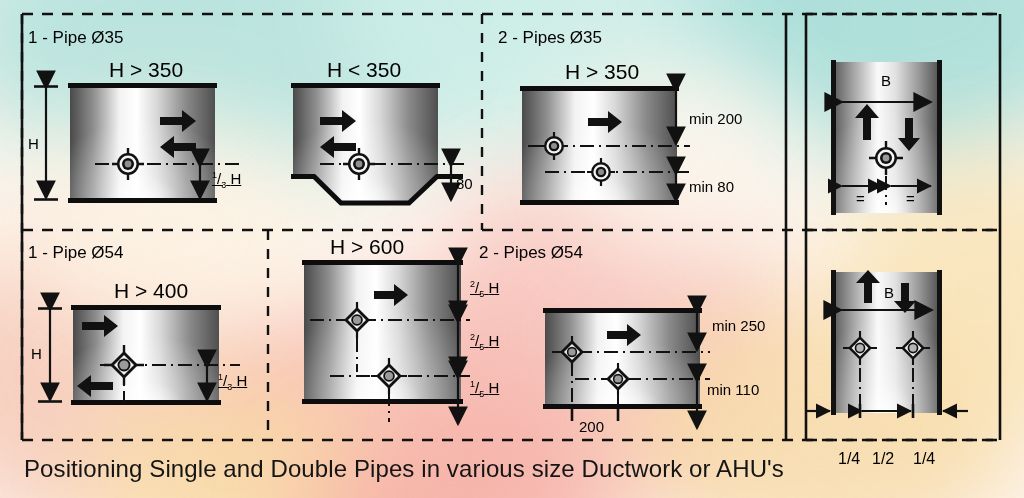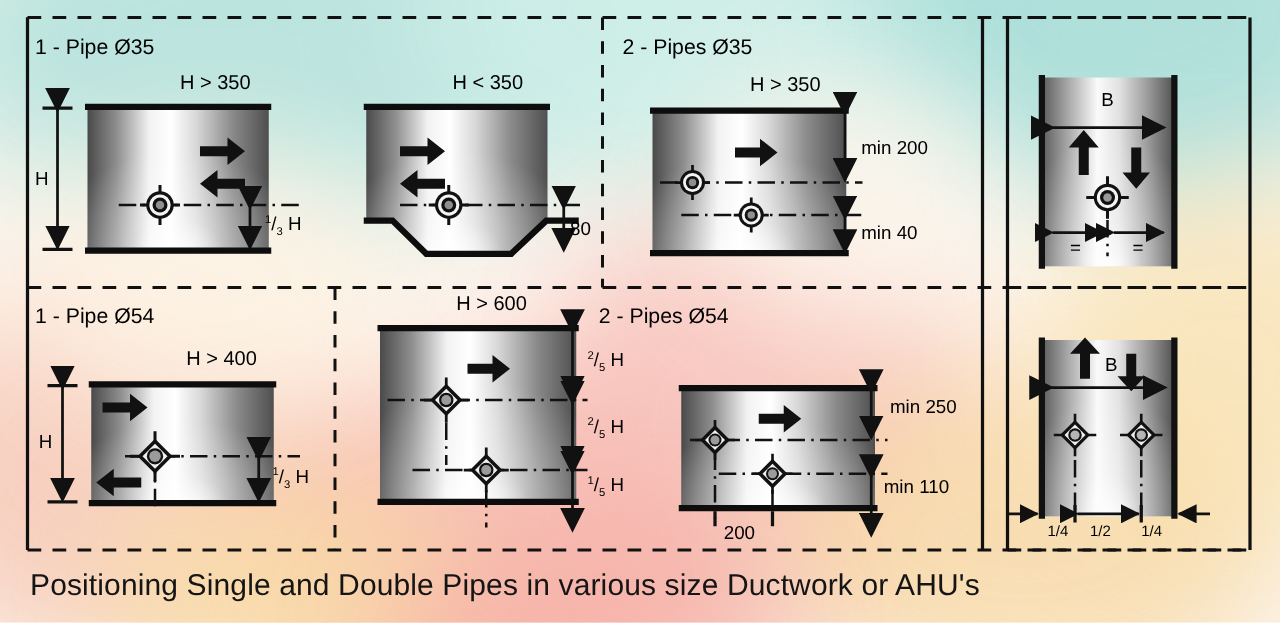--- a/index.html
+++ b/index.html
@@ -28,7 +28,7 @@
 
   .lbl{position:absolute;color:#000000;white-space:nowrap;}
   .panel-title{font-size:17px;}
-  .cap-title{font-size:16px;margin-left:35px;}
+  .cap-title{font-size:21px;}
   .dim{font-size:15px;}
   .dim-sm{font-size:12px;}
   .caption{position:absolute;left:24px;top:455px;font-size:24px;color:#151515;letter-spacing:.1px;}

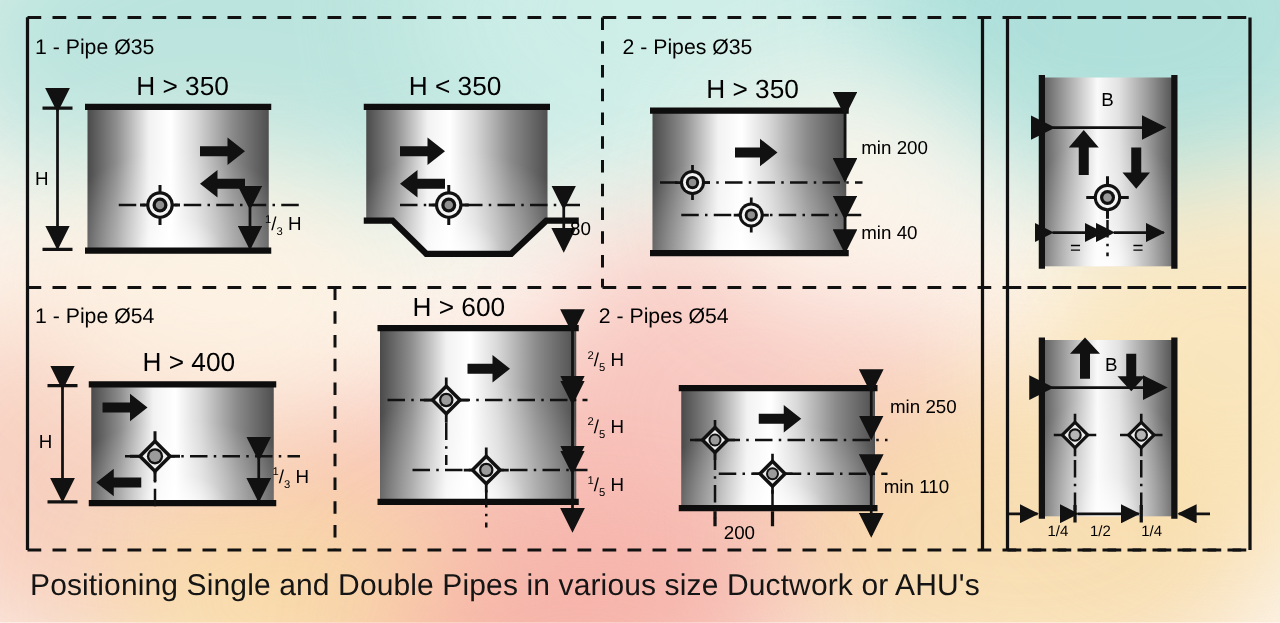--- a/index.html
+++ b/index.html
@@ -33,7 +33,7 @@
   .dim-sm{font-size:12px;}
   .caption{position:absolute;left:24px;top:455px;font-size:24px;color:#151515;letter-spacing:.1px;}
 
-  .frac{display:inline-block;font-size:15px;line-height:1;}
+  .frac{display:inline-block;font-size:15px;line-height:1;text-decoration:underline;}
   .frac sup{font-size:9px;vertical-align:super;}
   .frac sub{font-size:9px;vertical-align:sub;}
 

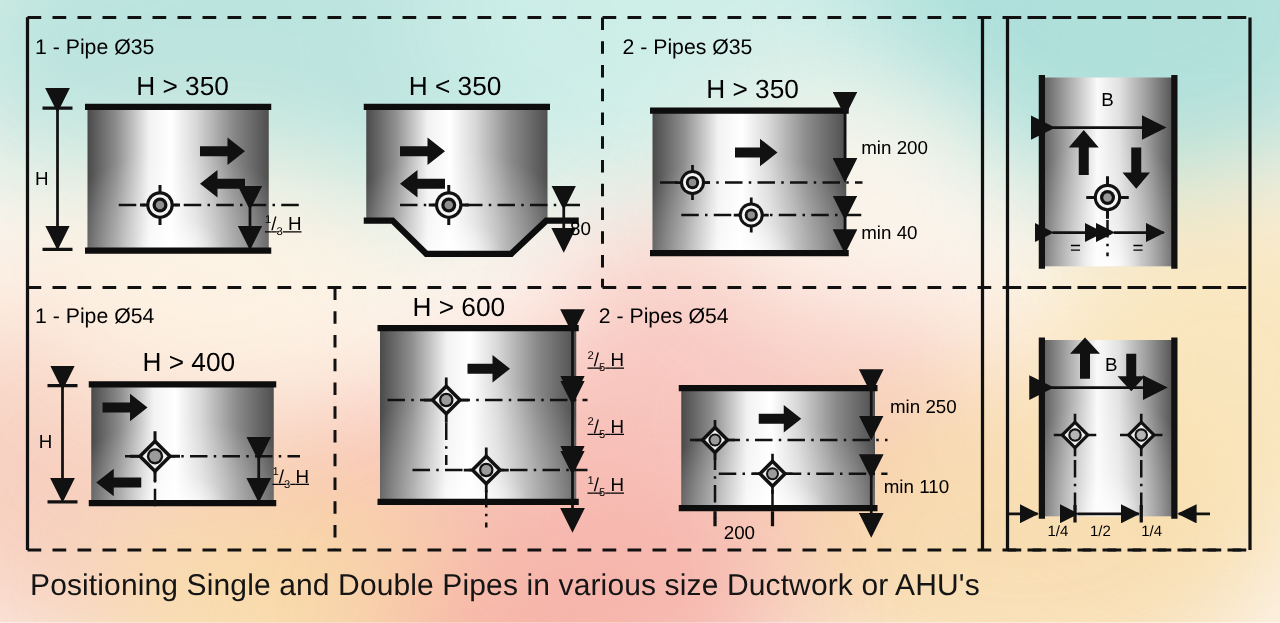--- a/index.html
+++ b/index.html
@@ -349,7 +349,7 @@
 <div class="lbl dim" style="left:456px;top:175px">80</div>
 
 <div class="lbl dim" style="left:689px;top:110px">min 200</div>
-<div class="lbl dim" style="left:689px;top:178px">min 40</div>
+<div class="lbl dim" style="left:689px;top:178px">min 80</div>
 
 <div class="lbl dim" style="left:881px;top:72px">B</div>
 <div class="lbl dim" style="left:856px;top:190px">=</div>

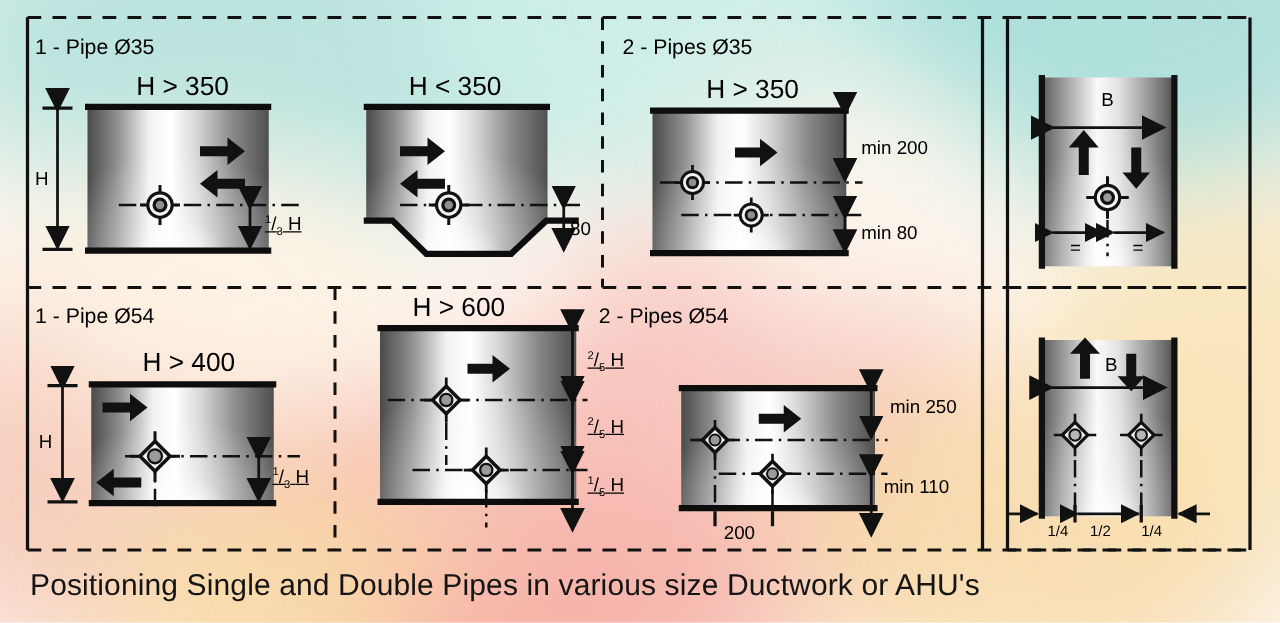--- a/index.html
+++ b/index.html
@@ -30,7 +30,7 @@
   .panel-title{font-size:17px;}
   .cap-title{font-size:21px;}
   .dim{font-size:15px;}
-  .dim-sm{font-size:12px;}
+  .dim-sm{font-size:16px;margin-top:32px;}
   .caption{position:absolute;left:24px;top:455px;font-size:24px;color:#151515;letter-spacing:.1px;}
 
   .frac{display:inline-block;font-size:15px;line-height:1;text-decoration:underline;}

